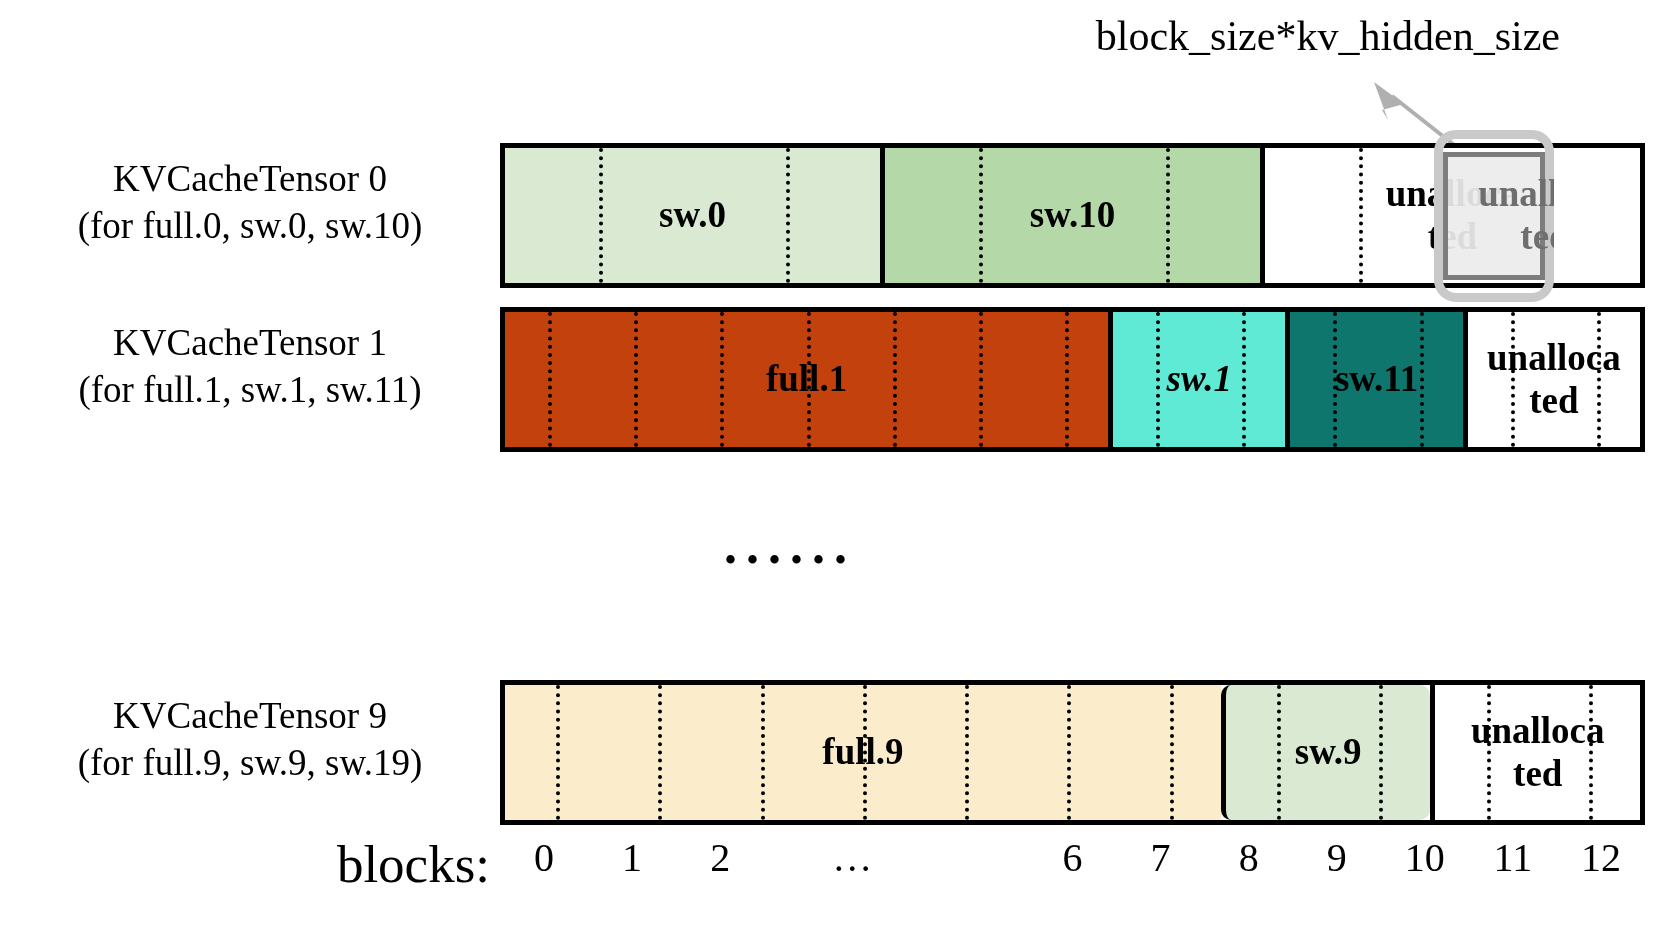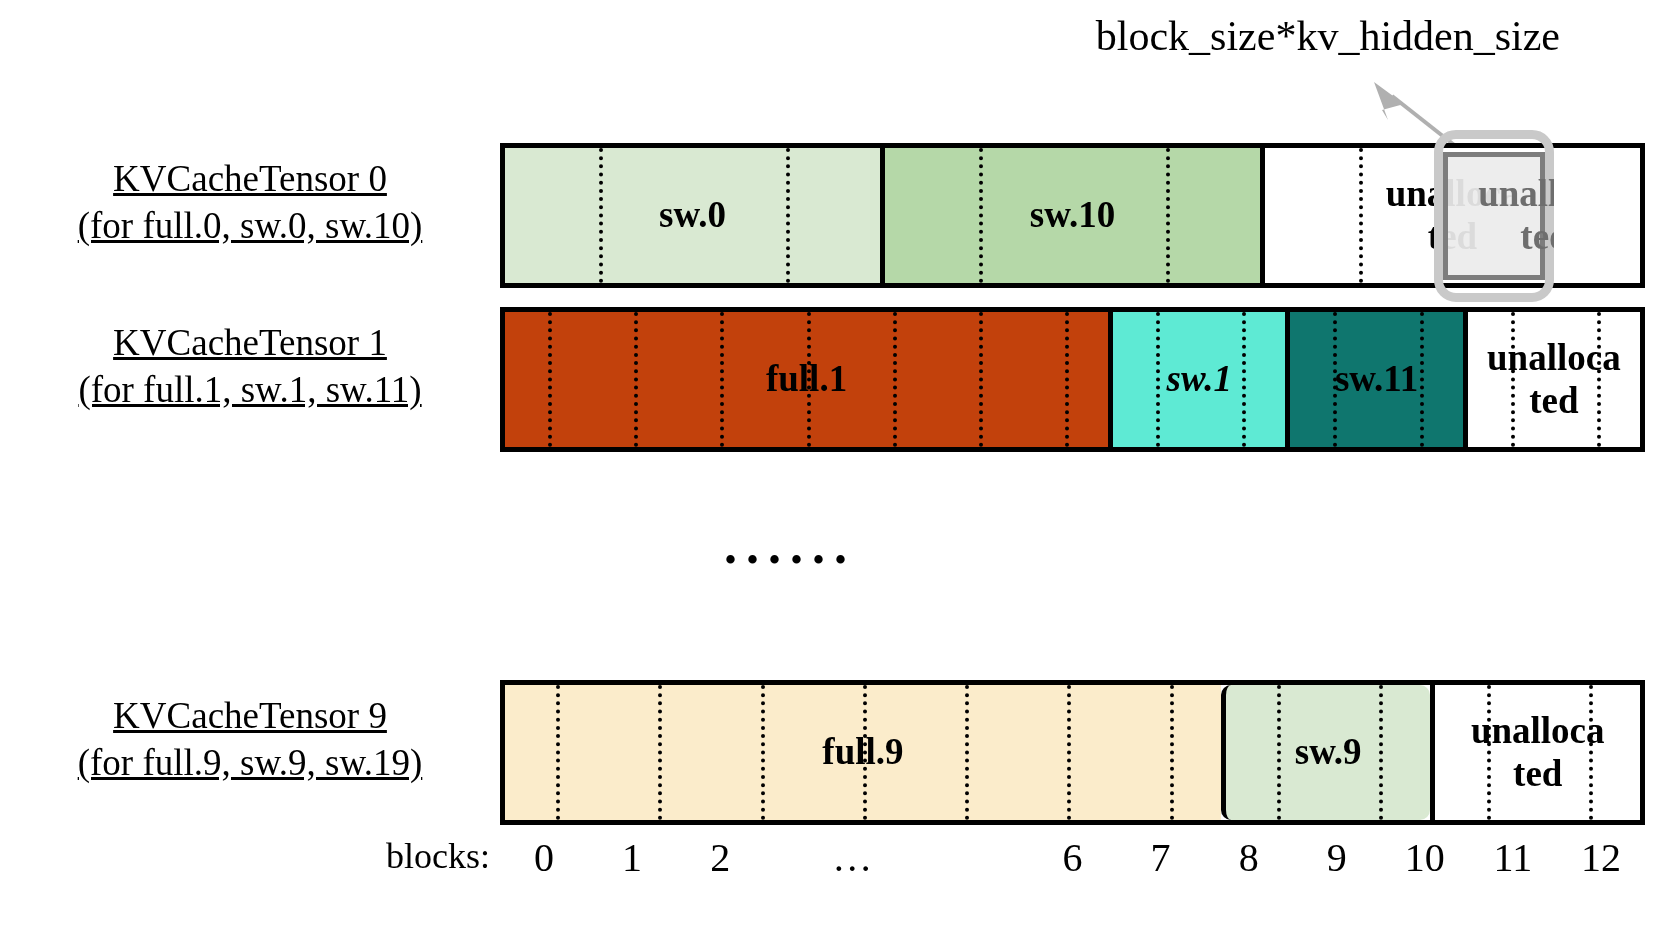--- a/index.html
+++ b/index.html
@@ -46,7 +46,6 @@
     font-size: 37px;
     line-height: 1.28;
     color: #000;
-    text-decoration: underline;
   }
   .row-label .l2 { display: block; }
 

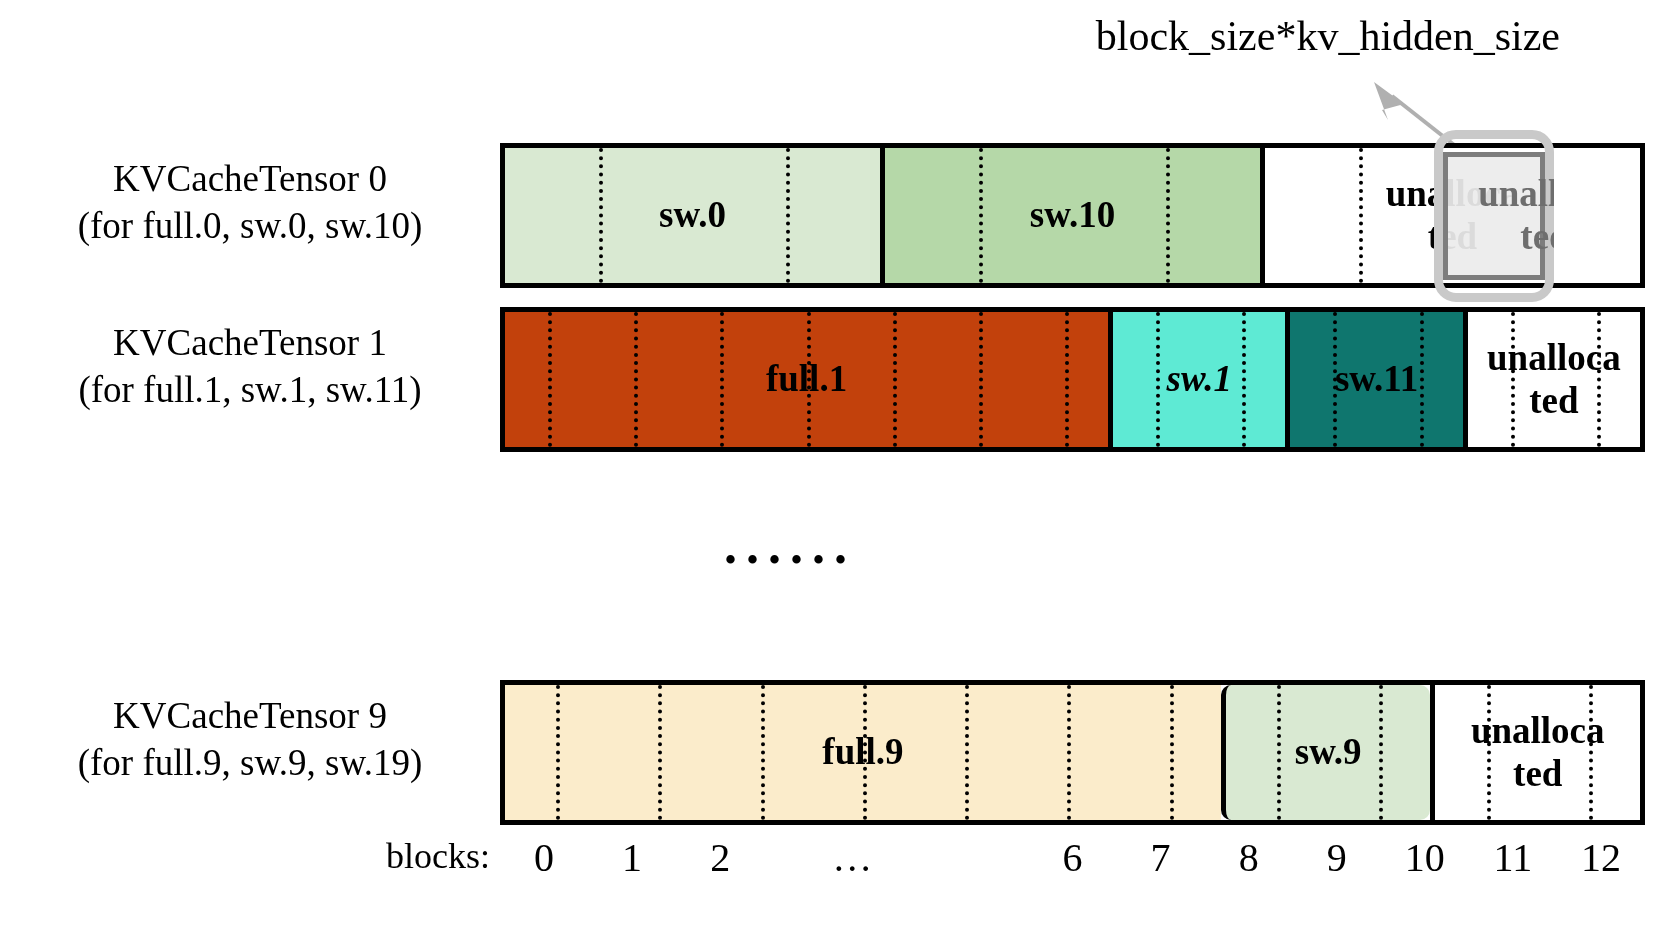--- a/index.html
+++ b/index.html
@@ -161,7 +161,7 @@
     top: 0;
     width: 160px;
     text-align: right;
-    font-size: 36px;
+    font-size: 53px;
     line-height: 1;
     color: #000;
   }

